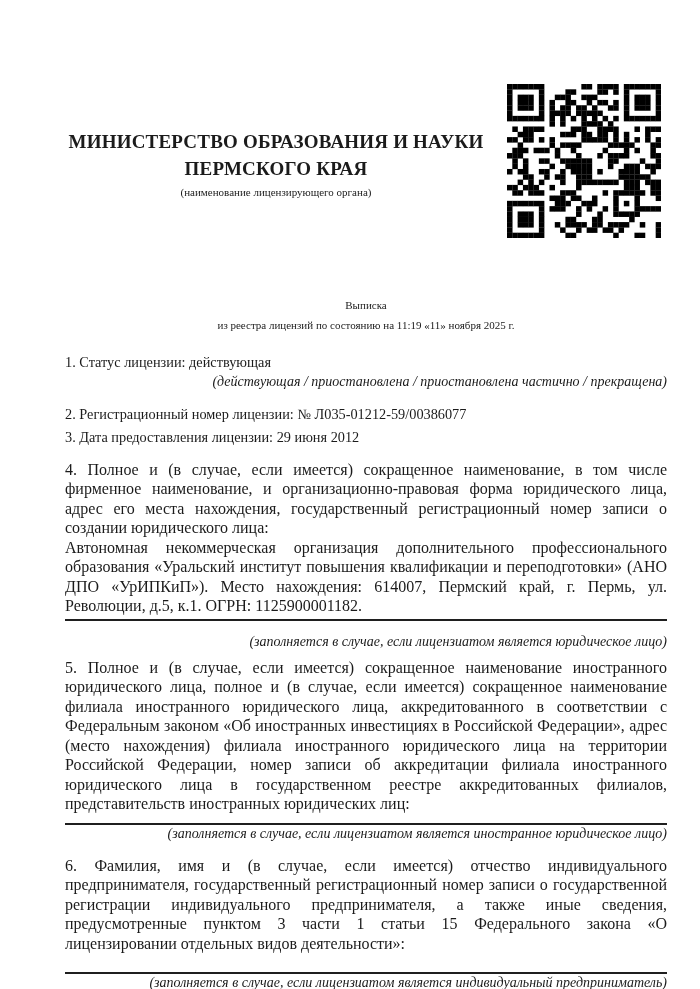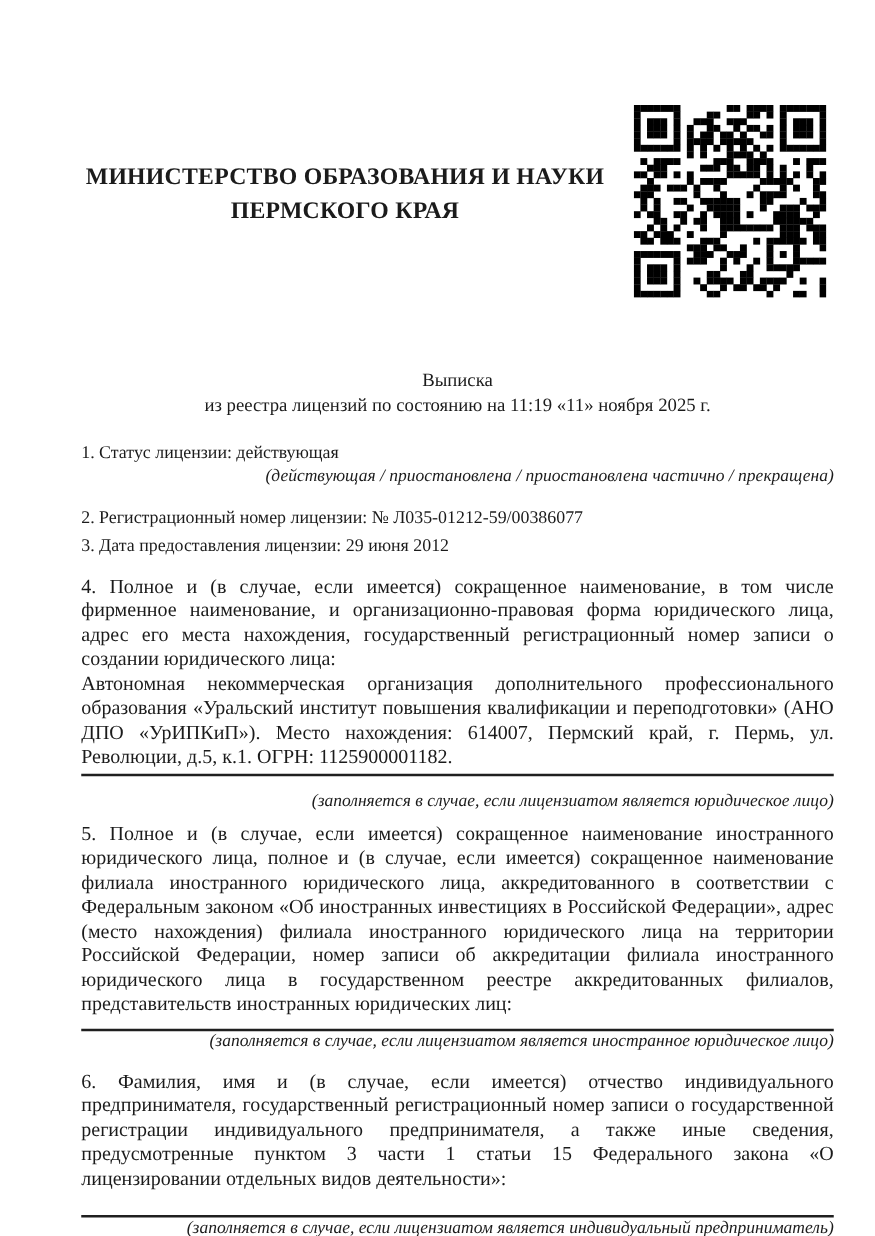--- a/index.html
+++ b/index.html
@@ -74,6 +74,7 @@
     <div class="ministry">
       <div class="ministry-name">МИНИСТЕРСТВО ОБРАЗОВАНИЯ И НАУКИ</div>
       <div class="ministry-name">ПЕРМСКОГО КРАЯ</div>
+      <div class="ministry-caption">(наименование лицензирующего органа)</div>
     </div>
     <div class="qr">
       <svg id="qr-svg" width="154" height="154" viewBox="0 0 154 154" fill="#000000" xmlns="http://www.w3.org/2000/svg">

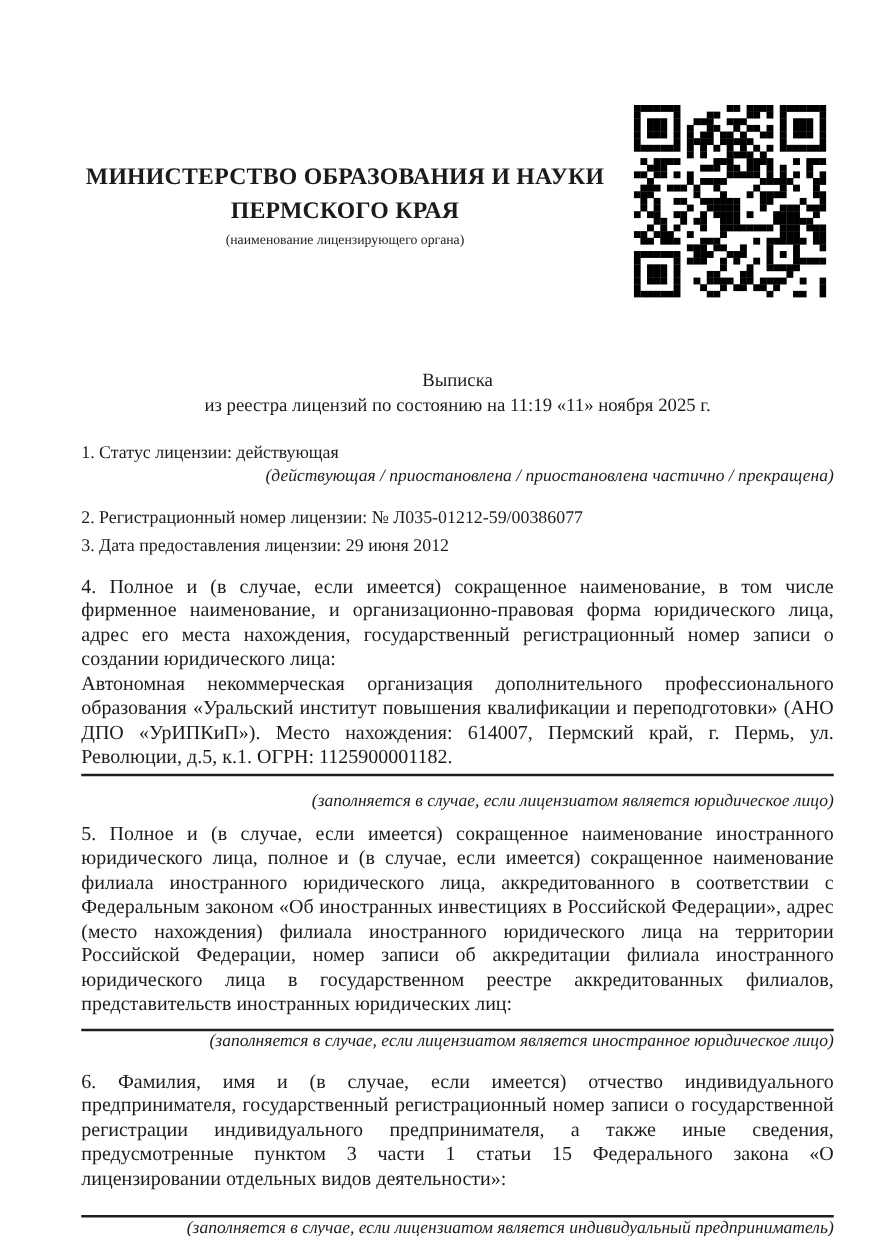--- a/index.html
+++ b/index.html
@@ -38,7 +38,7 @@
   }
   
   .col { padding-left: 65px; padding-right: 33px; }
-  .title { text-align: center; font-size: 15px; line-height: 20px; margin-top: 42px; }
+  .title { text-align: center; font-size: 11px; line-height: 20px; margin-top: 42px; }
   .line  { font-size: 14.3px; line-height: 19.5px; text-align: left; }
   .para  { font-size: 16px; line-height: 19.5px; text-align: justify; }
   .caption {

